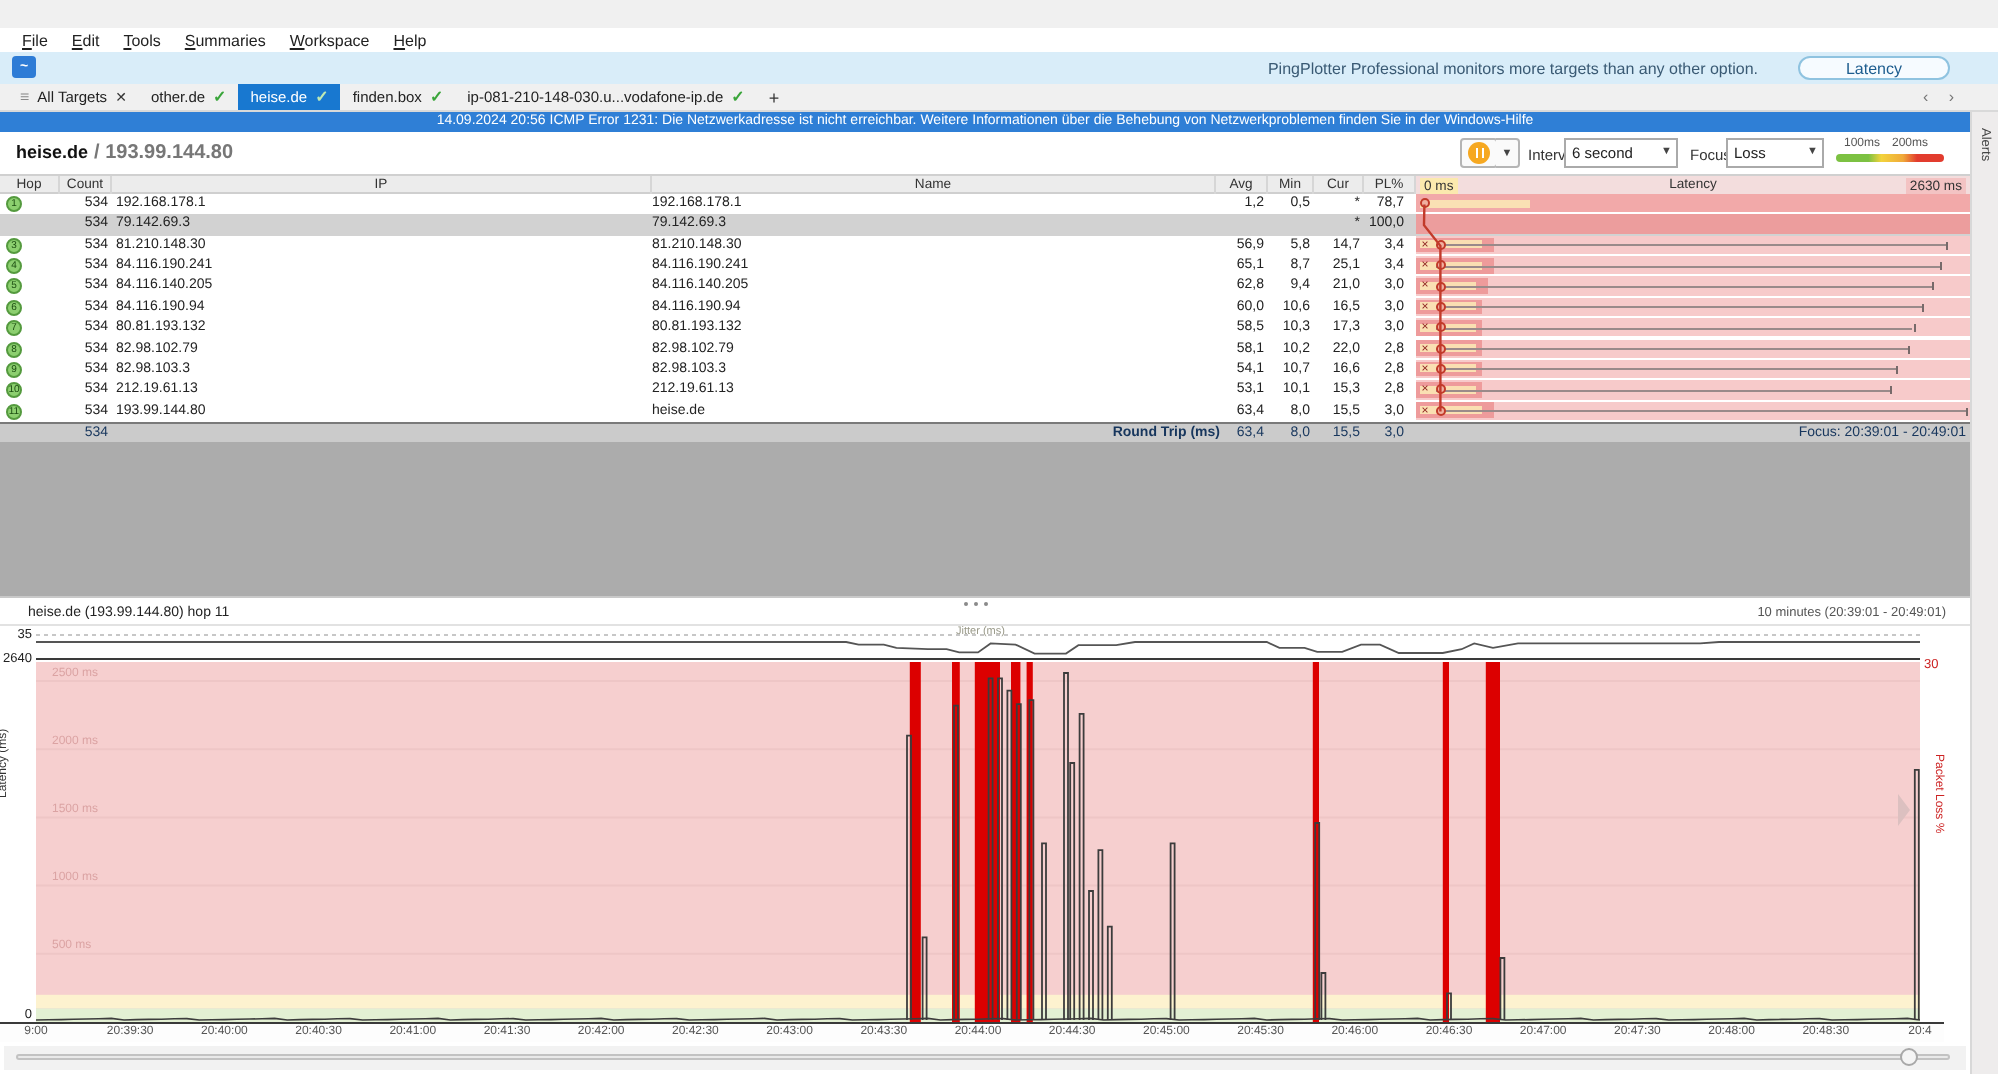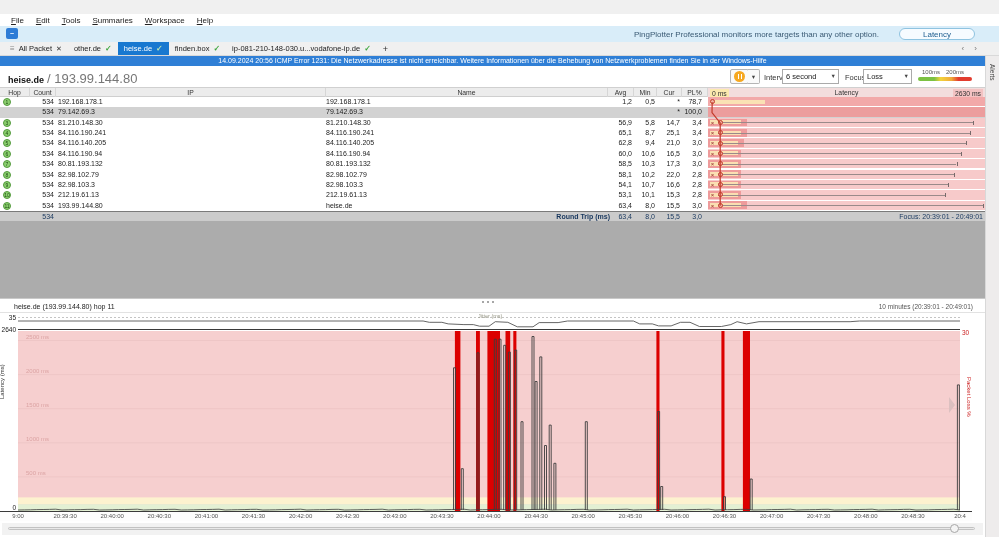--- a/index.html
+++ b/index.html
@@ -146,7 +146,7 @@
   <div class="tabbar" id="tabbar">
       <div class="tab">
         <span class="gridicon">≡</span>
-        <span>All Packet</span>
+        <span>All Targets</span>
         <span class="close">✕</span>
       </div>
       <div class="tab">

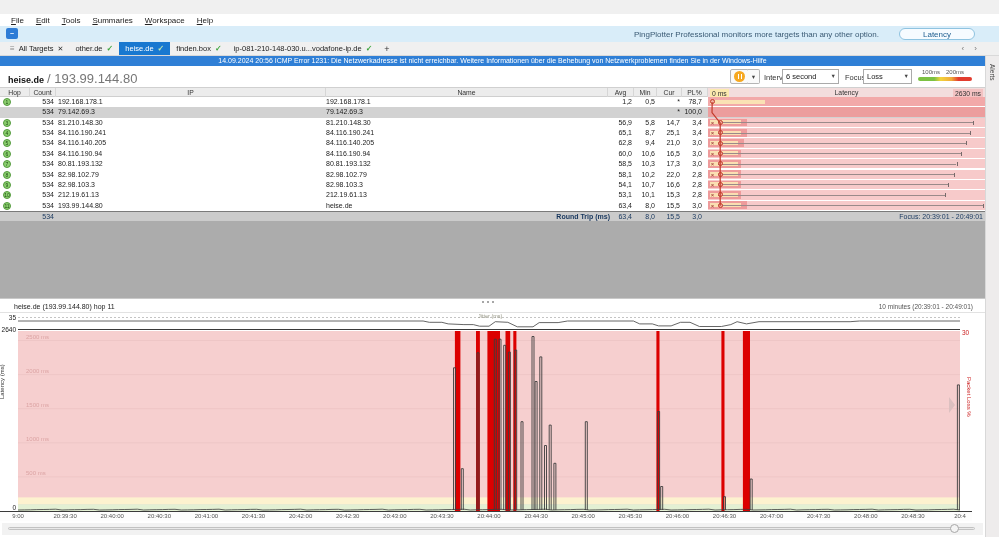--- a/index.html
+++ b/index.html
@@ -51,7 +51,7 @@
   
   .targetbar{position:absolute;left:0;top:66px;width:985px;height:21px;background:#fff;}
   .tname{position:absolute;left:8px;top:5px;font-size:9px;font-weight:bold;color:#111;}
-  .tip{font-weight:normal;color:#777;font-size:13px;margin-left:3px;margin-top:28px;}
+  .tip{font-weight:bold;color:#777;font-size:10px;margin-left:3px;margin-top:28px;}
   .pausebtn{position:absolute;left:730px;top:3px;width:19px;height:15px;border:1px solid #b5b5b5;border-radius:2px;
             background:#fafafa;display:flex;align-items:center;justify-content:center;}
   .pausedot{width:11px;height:11px;border-radius:50%;background:#f6a821;position:relative;}

